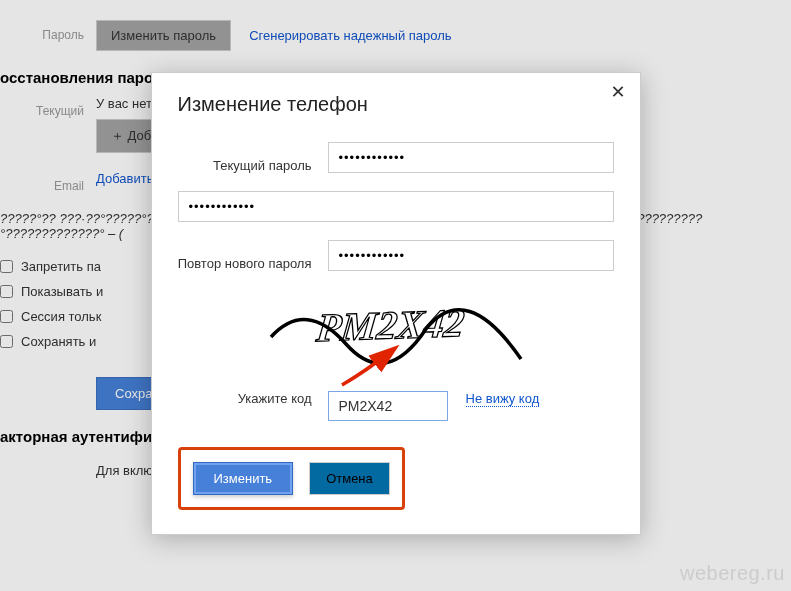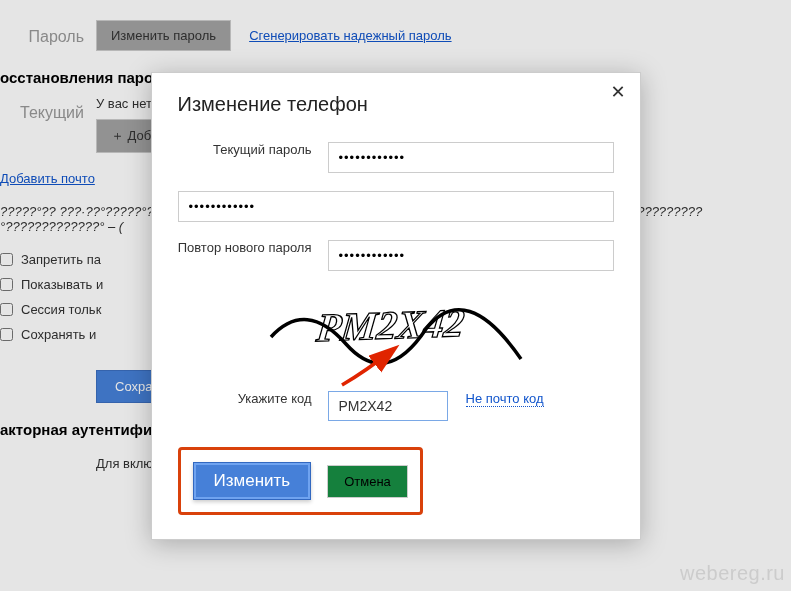--- a/index.html
+++ b/index.html
@@ -25,7 +25,7 @@
     width: 96px;
     text-align: right;
     color: #999;
-    font-size: 16px;
+    font-size: 12px;
     padding-top: 8px;
     padding-right: 12px;
     flex-shrink: 0;

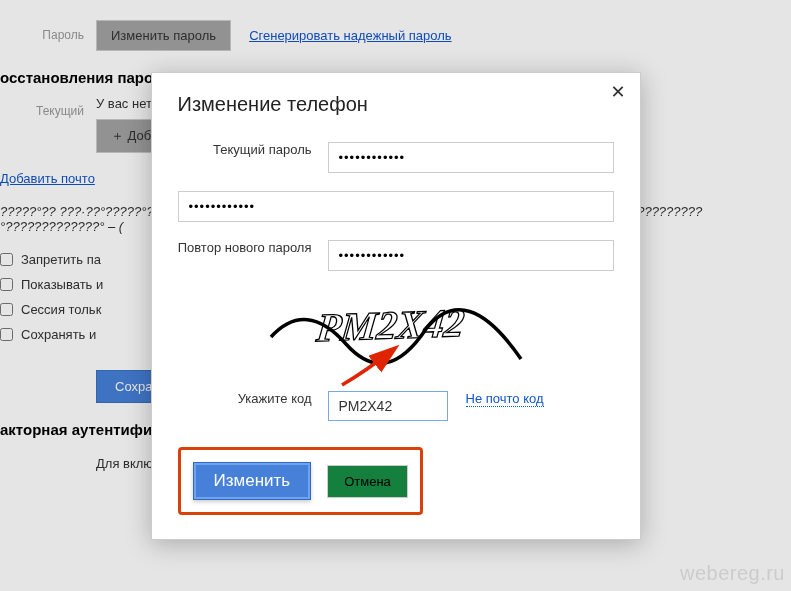--- a/index.html
+++ b/index.html
@@ -53,7 +53,6 @@
   }
   .link {
     color: #1155cc;
-    text-decoration: underline;
     cursor: pointer;
   }
   .link-dotted {

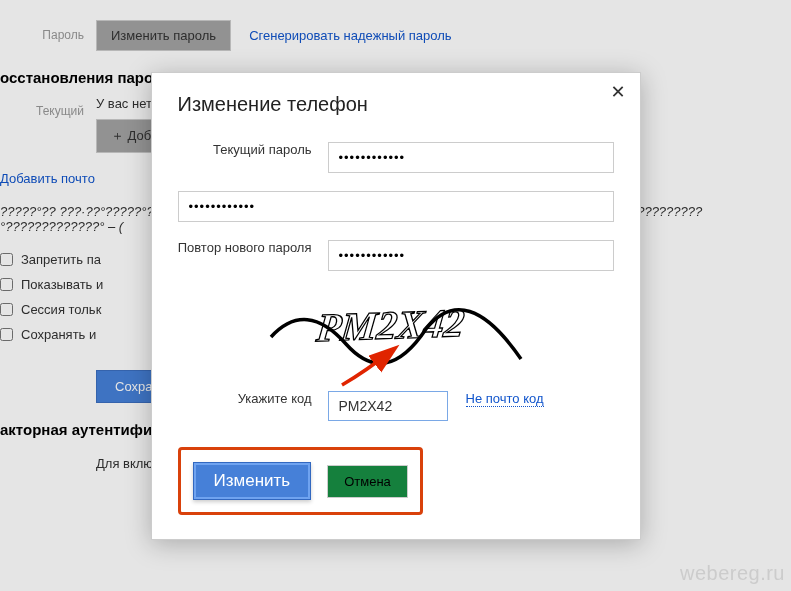--- a/index.html
+++ b/index.html
@@ -114,7 +114,7 @@
   }
   .form-row {
     display: flex;
-    align-items: flex-start;
+    align-items: flex-end;
     margin-bottom: 18px;
   }
   .form-label {

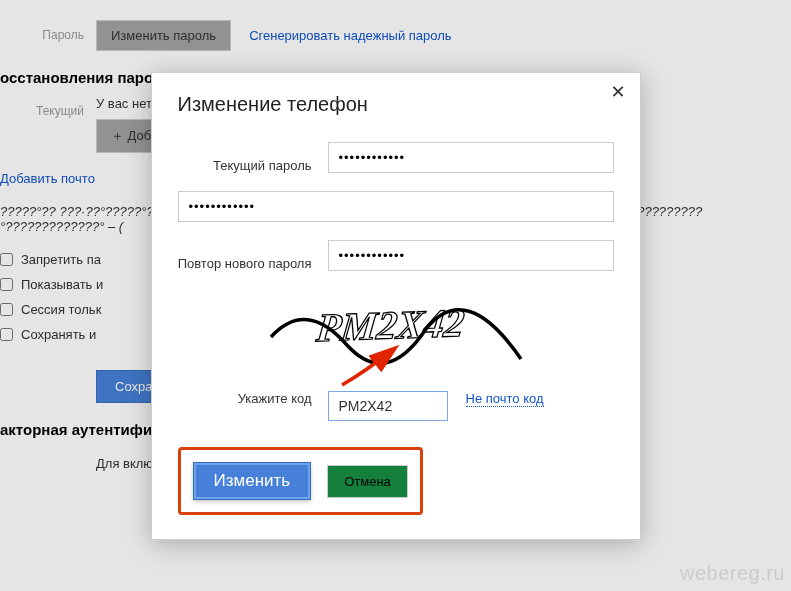--- a/index.html
+++ b/index.html
@@ -231,6 +231,7 @@
   </div>
 
   <div class="row">
+    <div class="label-col">Email</div>
     <div class="content-col">
       <span class="link">Добавить почто</span>
     </div>

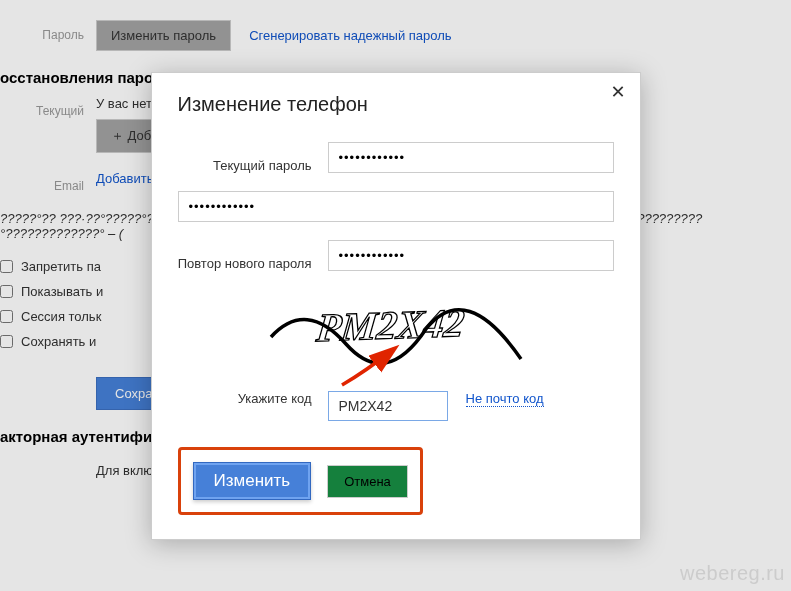--- a/index.html
+++ b/index.html
@@ -313,7 +313,7 @@
     <div class="code-row">
       <div class="code-label">Укажите код</div>
       <input class="code-input" type="text" value="PM2X42" style="">
-      <span class="link-dotted nosee">Не почто код</span>
+      <span class="link-dotted nosee">Не вижу код</span>
     </div>
 
     <div class="modal-actions">

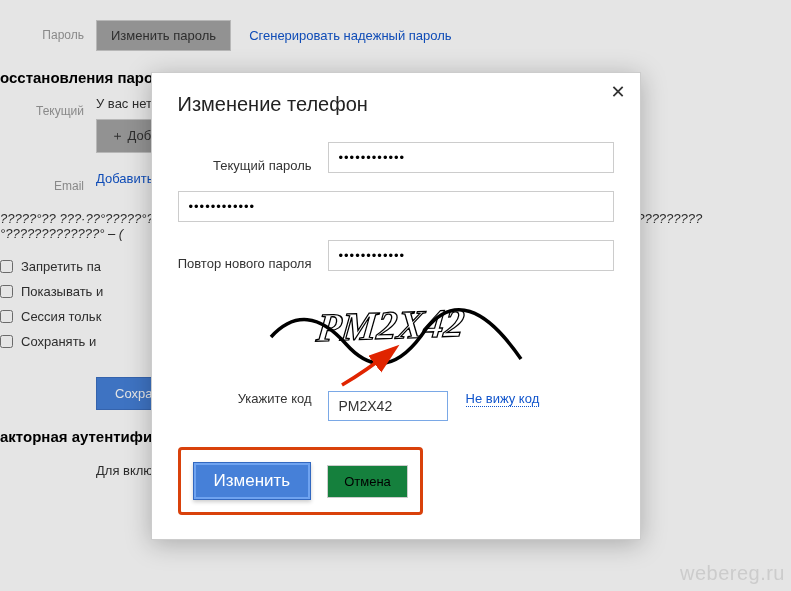--- a/index.html
+++ b/index.html
@@ -184,7 +184,7 @@
     border: 1px solid #3268c0;
     color: #fff;
     padding: 8px 20px;
-    font-size: 17px;
+    font-size: 13px;
     box-shadow: 0 0 0 2px #6fa3f0 inset, 0 2px 4px rgba(0,0,0,0.2);
     cursor: pointer;
   }

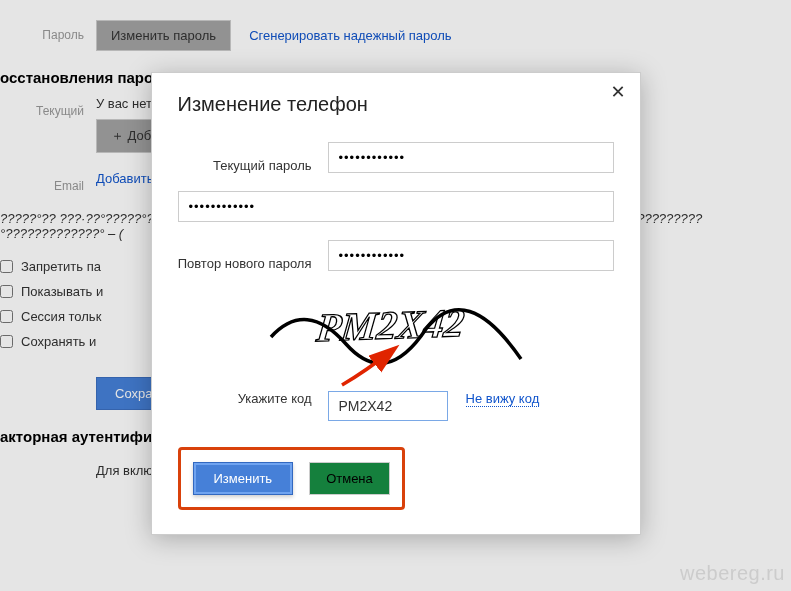--- a/index.html
+++ b/index.html
@@ -189,7 +189,7 @@
     cursor: pointer;
   }
   .btn-cancel {
-    background: #15803d;
+    background: #0369a1;
     border: 1px solid #ccc;
     padding: 8px 16px;
     font-size: 13px;

